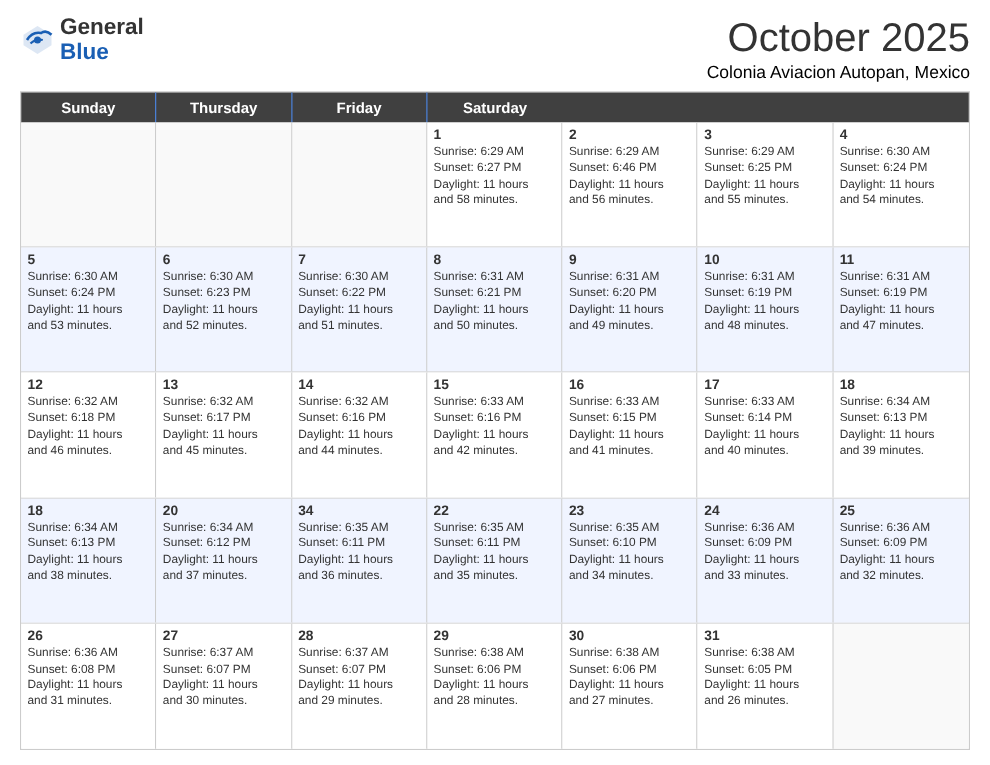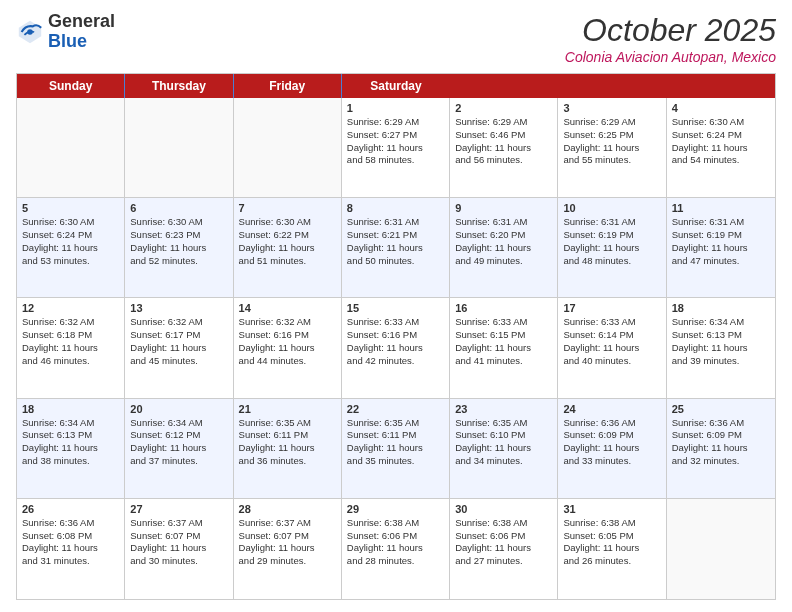--- a/index.html
+++ b/index.html
@@ -41,7 +41,6 @@
     }
     .title-block {
       text-align: right;
-      font-style: italic;
     }
     .month-title {
       font-size: 32px;

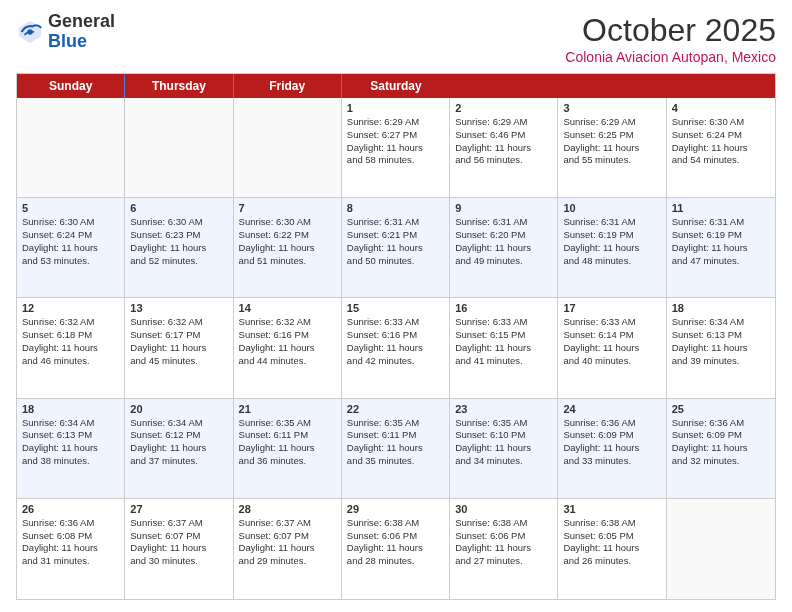--- a/index.html
+++ b/index.html
@@ -49,7 +49,7 @@
     }
     .subtitle {
       font-size: 14px;
-      color: #be185d;
+      color: #000000;
     }
     .calendar {
       flex: 1;

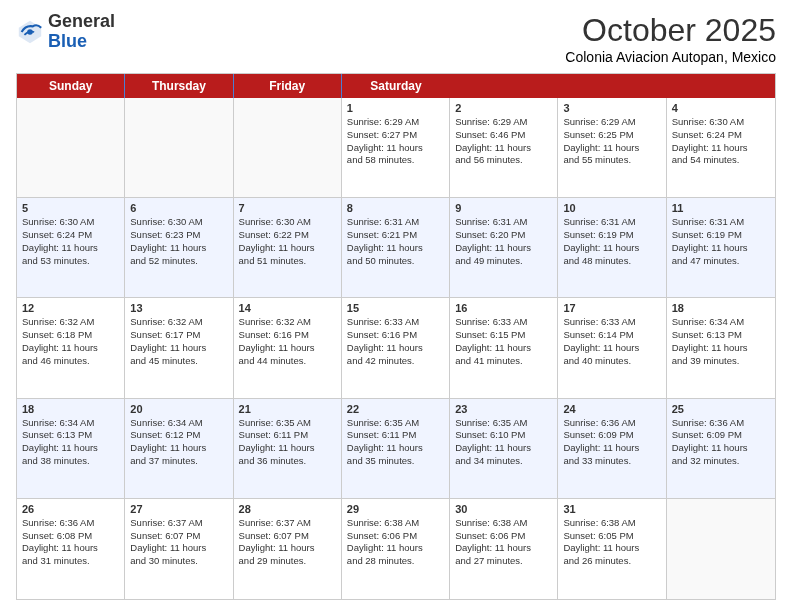--- a/index.html
+++ b/index.html
@@ -60,7 +60,7 @@
     .cal-header {
       display: grid;
       grid-template-columns: repeat(7, 1fr);
-      background: #b91c1c;
+      background: #404040;
     }
     .cal-header-cell {
       color: #fff;

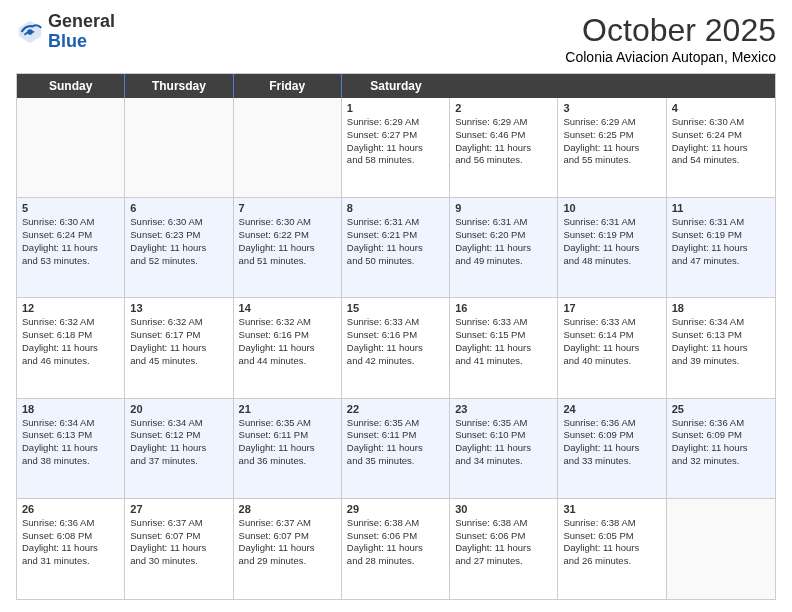--- a/index.html
+++ b/index.html
@@ -287,7 +287,7 @@
         <span class="cell-line">and 37 minutes.</span>
       </div>
           <div class="cal-cell alt-row">
-        <span class="day-num">21</span>
+        <span class="day-num">34</span>
         <span class="cell-line">Sunrise: 6:35 AM</span>
         <span class="cell-line">Sunset: 6:11 PM</span>
         <span class="cell-line">Daylight: 11 hours</span>

